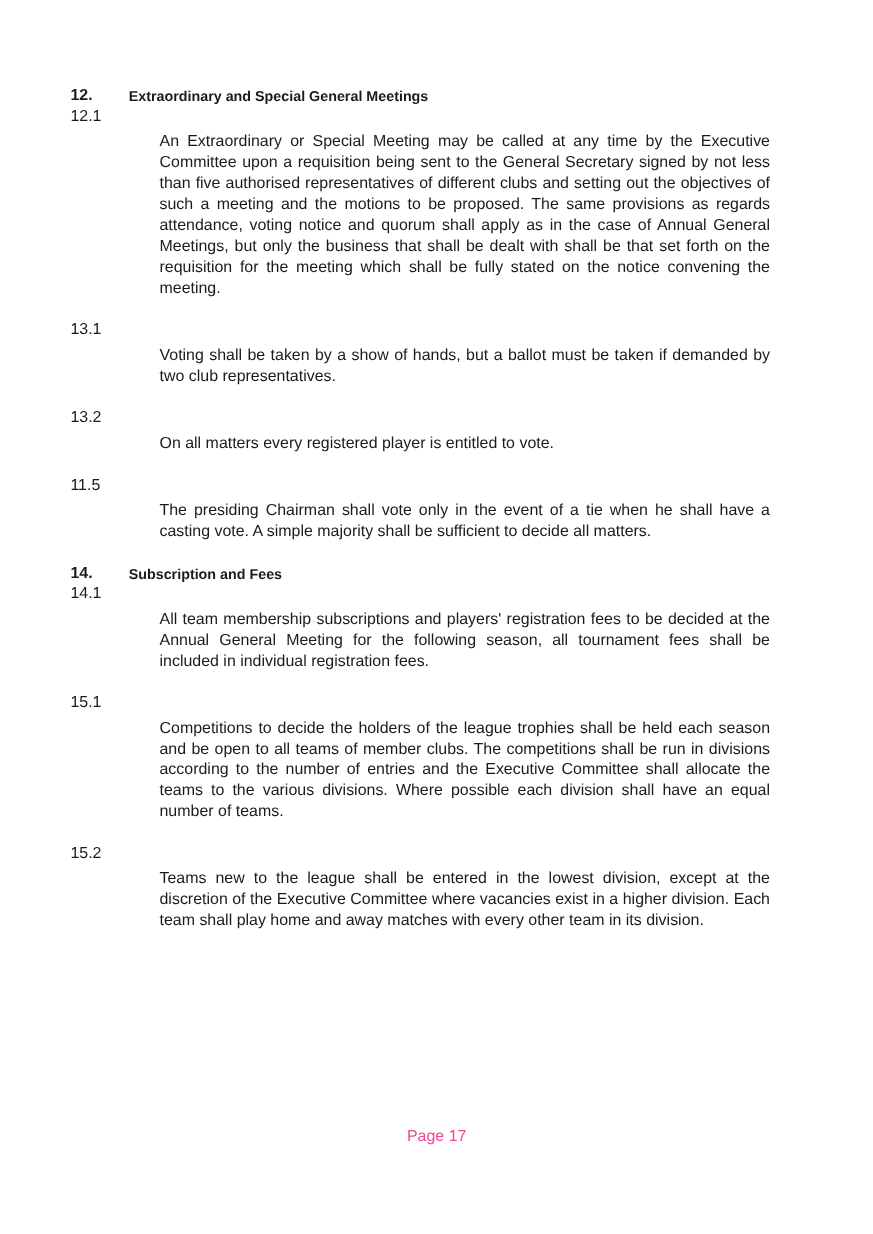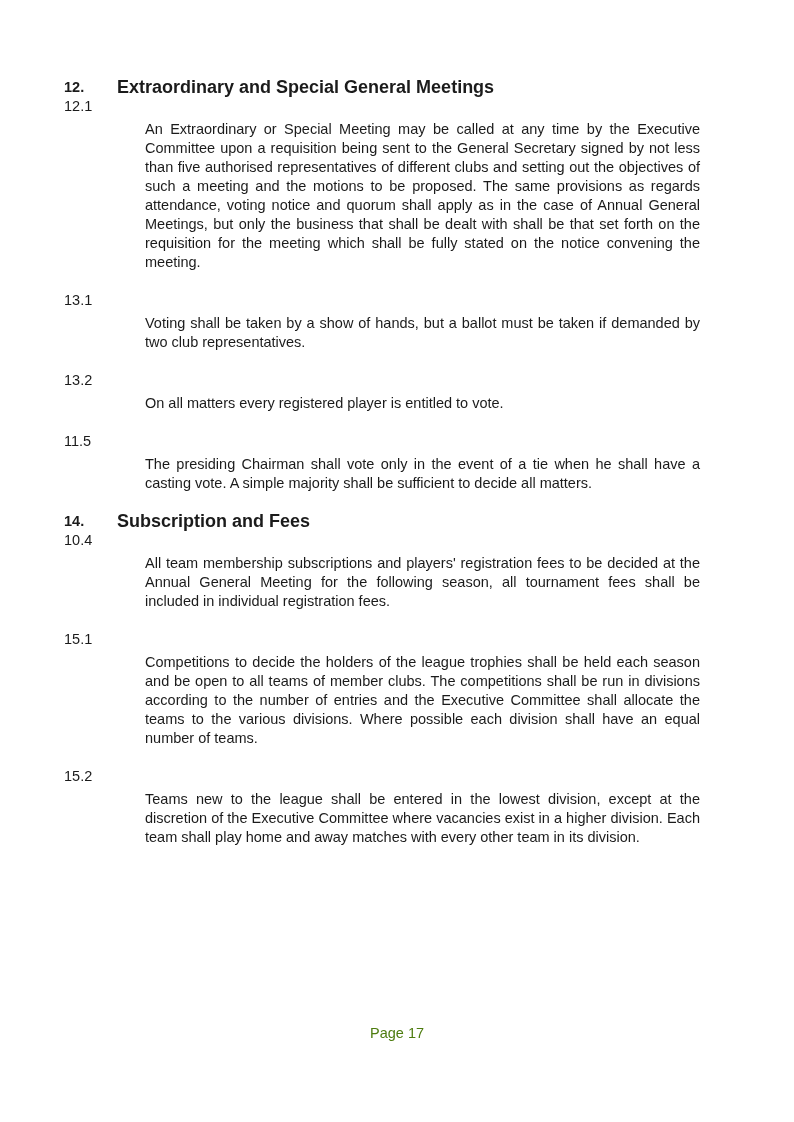--- a/index.html
+++ b/index.html
@@ -36,7 +36,7 @@
   .heading-row .num, .heading-row .title { font-weight: bold; }
   .title {
     flex: 1 1 auto;
-    font-size: 18px;
+    font-size: 13px;
     line-height: 19px;
     font-weight: bold;
   }

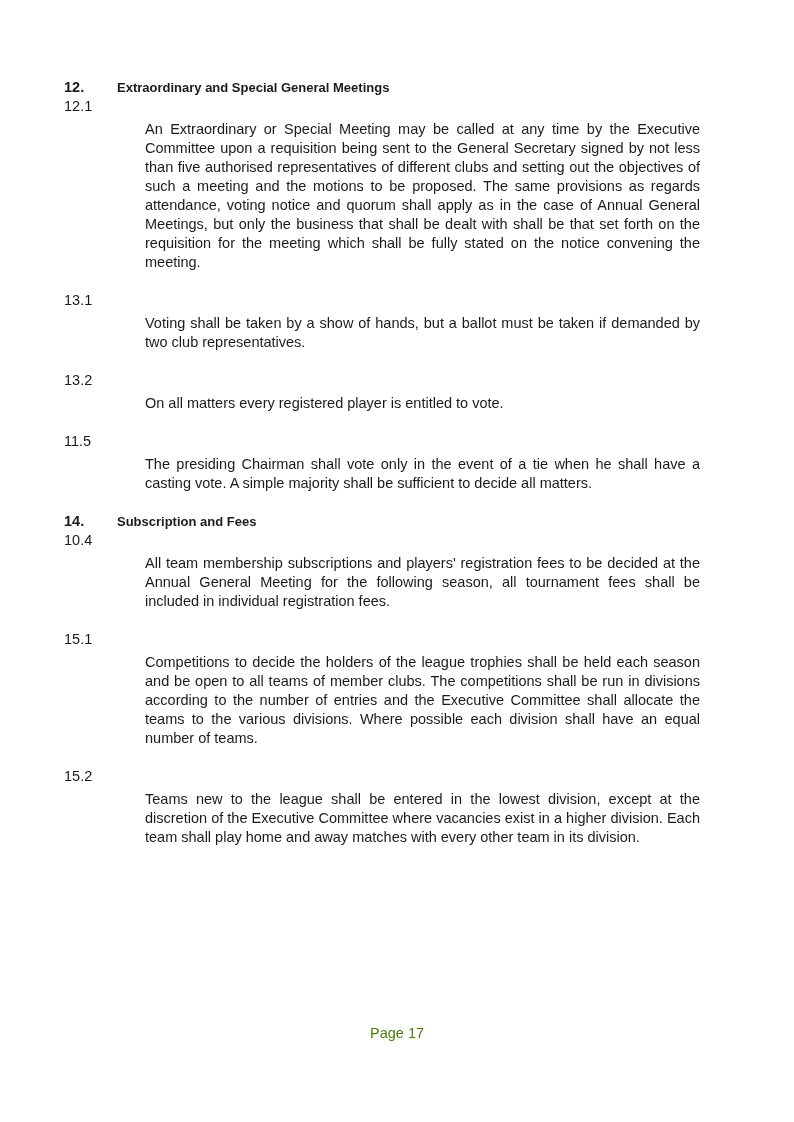--- a/index.html
+++ b/index.html
@@ -95,7 +95,7 @@
         <h2 class="title">Subscription and Fees</h2>
       </div>
       <div class="row clause">
-        <span class="num">10.4</span>
+        <span class="num">14.1</span>
         <p class="text">All team membership subscriptions and players' registration fees to be decided at the Annual General Meeting for the following season, all tournament fees shall be included in individual registration fees.</p>
       </div>
     </div>

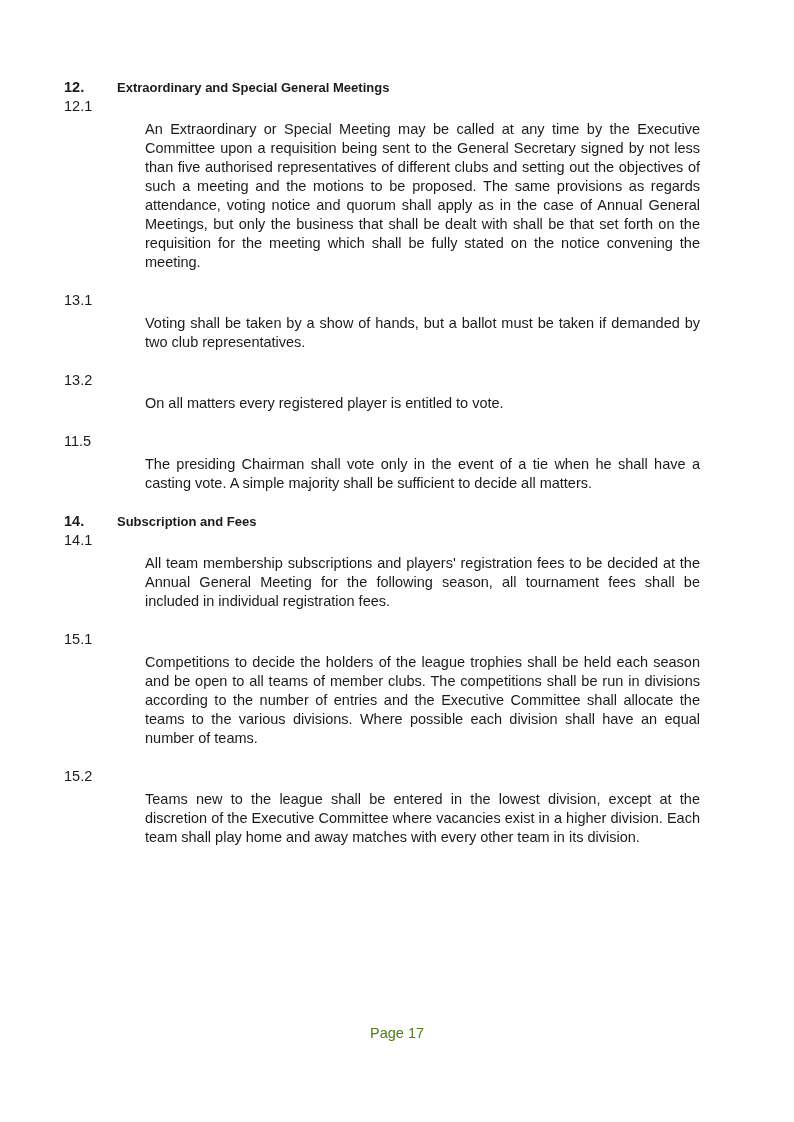--- a/index.html
+++ b/index.html
@@ -54,7 +54,7 @@
     text-align: center;
     font-size: 14.5px;
     line-height: 19px;
-    color: #4d7c0f;
+    color: #ec4899;
   }
 </style>
 </head>

